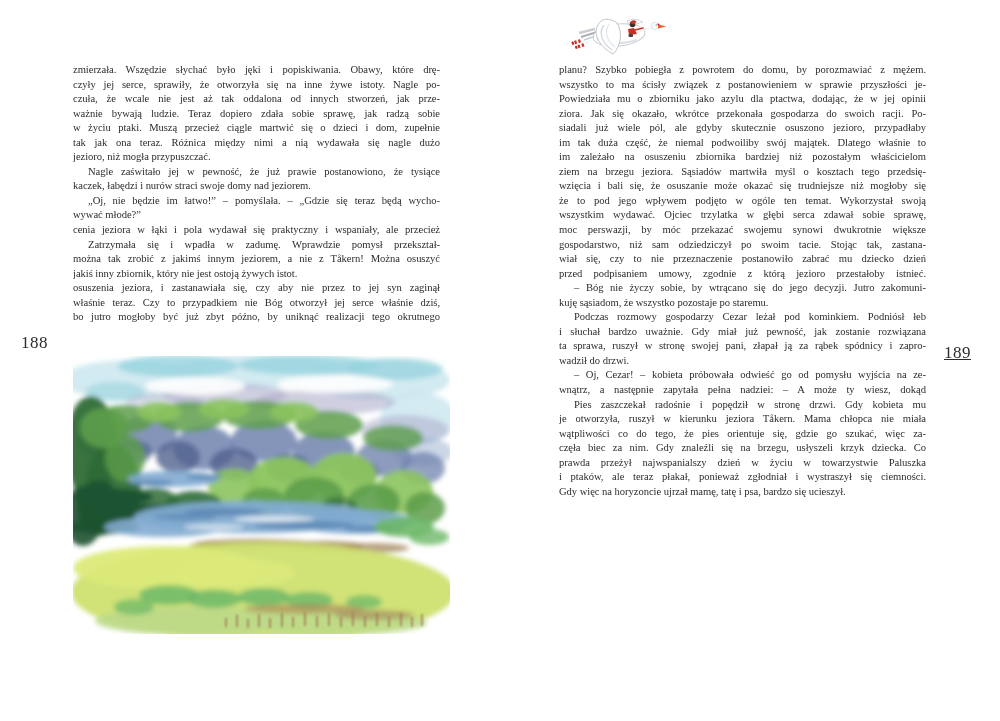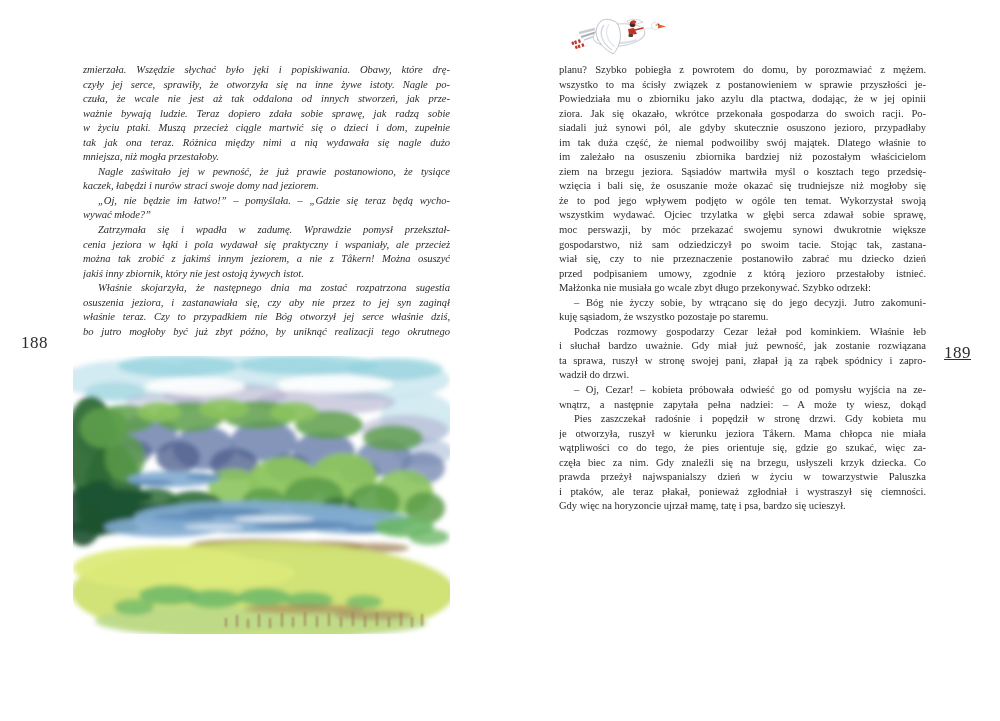--- a/index.html
+++ b/index.html
@@ -19,7 +19,7 @@
     position:relative;overflow:hidden;
   }
   .textcol{position:absolute;top:63px;width:367px;font-size:10.6px;line-height:14.55px;letter-spacing:-0.05px;}
-  #col-left{left:83px;font-style:italic;}
+  #col-left{left:73px;}
   #col-right{left:547px;margin-left:12px;}
   .tline{height:14.55px;overflow:hidden;text-align:justify;text-align-last:justify;}
   .tline.end{text-align-last:left;}

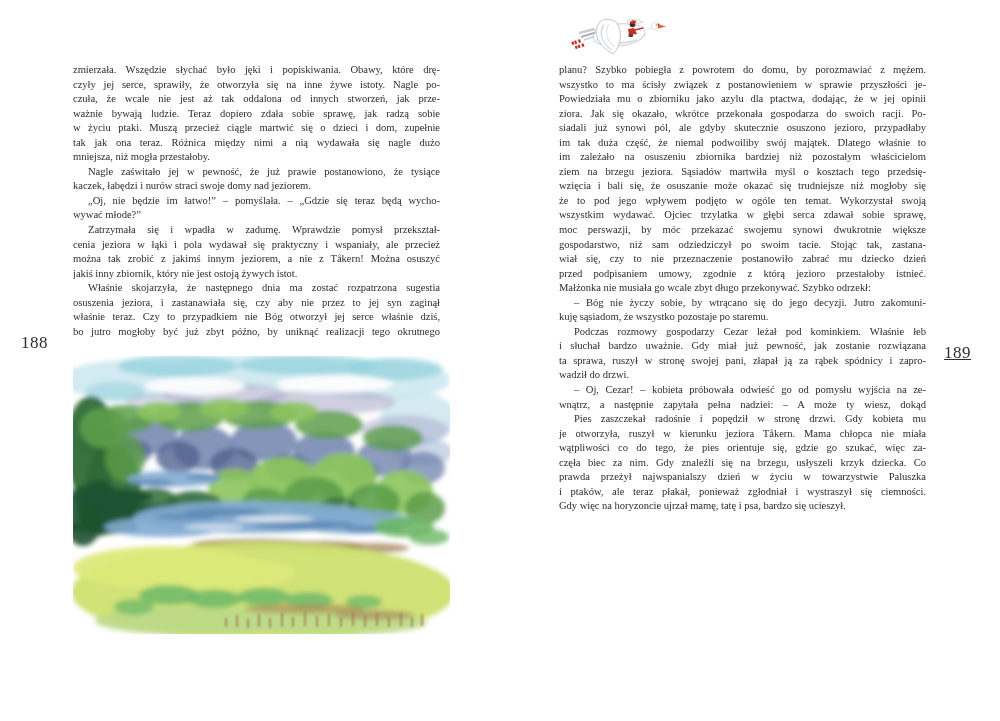--- a/index.html
+++ b/index.html
@@ -249,7 +249,7 @@
       <div class="tline">wszystko to ma ścisły związek z postanowieniem w sprawie przyszłości je-</div>
       <div class="tline">Powiedziała mu o zbiorniku jako azylu dla ptactwa, dodając, że w jej opinii</div>
       <div class="tline">ziora. Jak się okazało, wkrótce przekonała gospodarza do swoich racji. Po-</div>
-      <div class="tline">siadali już synowi pól, ale gdyby skutecznie osuszono jezioro, przypadłaby</div>
+      <div class="tline">siadali już wiele pól, ale gdyby skutecznie osuszono jezioro, przypadłaby</div>
       <div class="tline">im tak duża część, że niemal podwoiliby swój majątek. Dlatego właśnie to</div>
       <div class="tline">im zależało na osuszeniu zbiornika bardziej niż pozostałym właścicielom</div>
       <div class="tline">ziem na brzegu jeziora. Sąsiadów martwiła myśl o kosztach tego przedsię-</div>

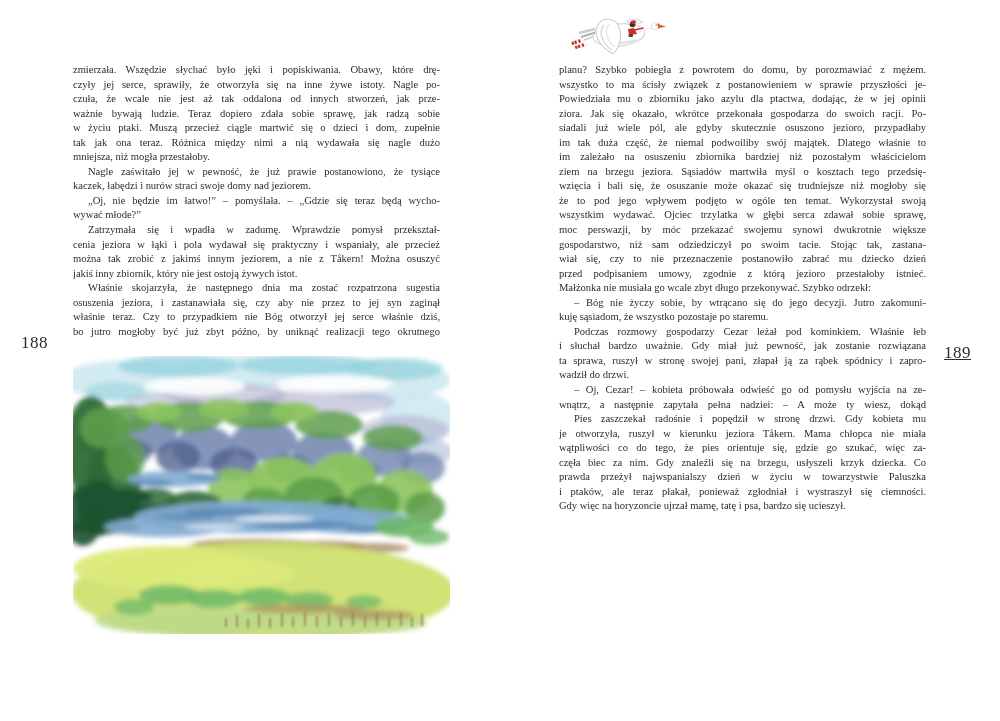--- a/index.html
+++ b/index.html
@@ -44,7 +44,7 @@
       <div class="tline">ważnie bywają ludzie. Teraz dopiero zdała sobie sprawę, jak radzą sobie</div>
       <div class="tline">w życiu ptaki. Muszą przecież ciągle martwić się o dzieci i dom, zupełnie</div>
       <div class="tline">tak jak ona teraz. Różnica między nimi a nią wydawała się nagle dużo</div>
-      <div class="tline end">mniejsza, niż mogła przestałoby.</div>
+      <div class="tline end">jezioro, niż mogła przypuszczać.</div>
       <div class="tline indent">Nagle zaświtało jej w pewność, że już prawie postanowiono, że tysiące</div>
       <div class="tline end">kaczek, łabędzi i nurów straci swoje domy nad jeziorem.</div>
       <div class="tline indent">„Oj, nie będzie im łatwo!” – pomyślała. – „Gdzie się teraz będą wycho-</div>

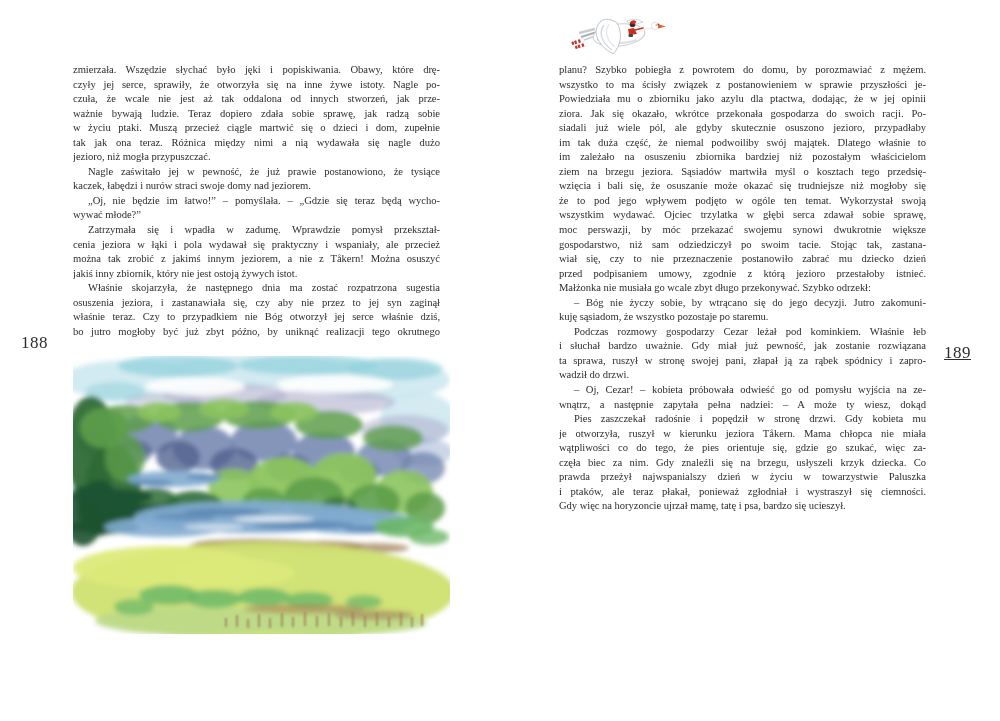--- a/index.html
+++ b/index.html
@@ -49,8 +49,8 @@
       <div class="tline end">kaczek, łabędzi i nurów straci swoje domy nad jeziorem.</div>
       <div class="tline indent">„Oj, nie będzie im łatwo!” – pomyślała. – „Gdzie się teraz będą wycho-</div>
       <div class="tline end">wywać młode?”</div>
+      <div class="tline">cenia jeziora w łąki i pola wydawał się praktyczny i wspaniały, ale przecież</div>
       <div class="tline indent">Zatrzymała się i wpadła w zadumę. Wprawdzie pomysł przekształ-</div>
-      <div class="tline">cenia jeziora w łąki i pola wydawał się praktyczny i wspaniały, ale przecież</div>
       <div class="tline">można tak zrobić z jakimś innym jeziorem, a nie z Tåkern! Można osuszyć</div>
       <div class="tline end">jakiś inny zbiornik, który nie jest ostoją żywych istot.</div>
       <div class="tline indent">Właśnie skojarzyła, że następnego dnia ma zostać rozpatrzona sugestia</div>

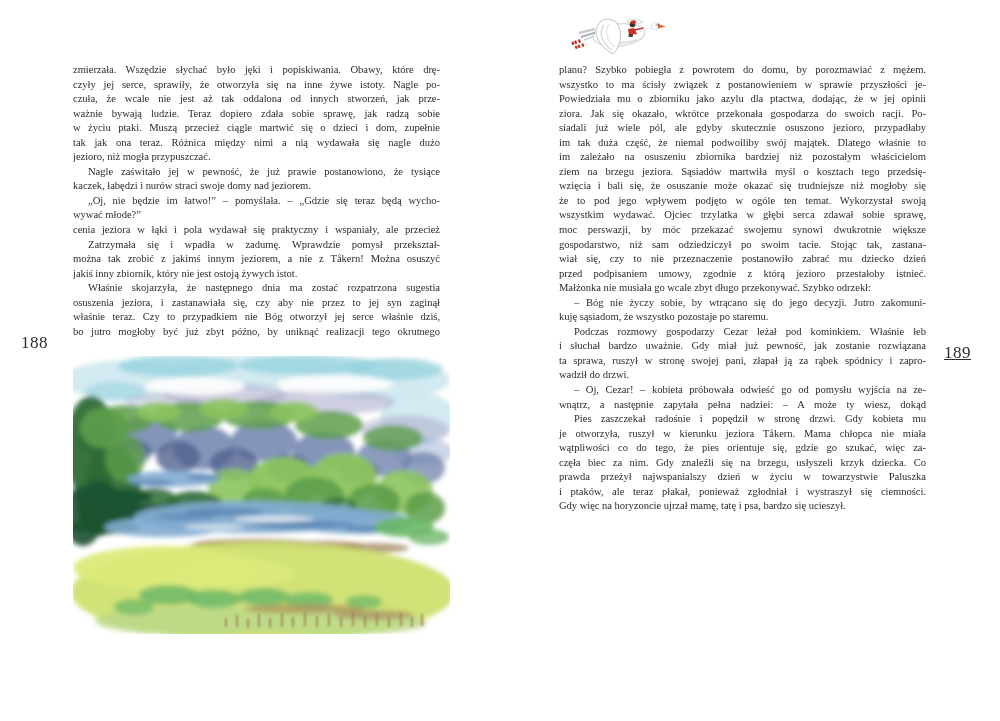--- a/index.html
+++ b/index.html
@@ -53,7 +53,6 @@
       <div class="tline indent">Zatrzymała się i wpadła w zadumę. Wprawdzie pomysł przekształ-</div>
       <div class="tline">można tak zrobić z jakimś innym jeziorem, a nie z Tåkern! Można osuszyć</div>
       <div class="tline end">jakiś inny zbiornik, który nie jest ostoją żywych istot.</div>
-      <div class="tline indent">Właśnie skojarzyła, że następnego dnia ma zostać rozpatrzona sugestia</div>
       <div class="tline">osuszenia jeziora, i zastanawiała się, czy aby nie przez to jej syn zaginął</div>
       <div class="tline">właśnie teraz. Czy to przypadkiem nie Bóg otworzył jej serce właśnie dziś,</div>
       <div class="tline">bo jutro mogłoby być już zbyt późno, by uniknąć realizacji tego okrutnego</div>

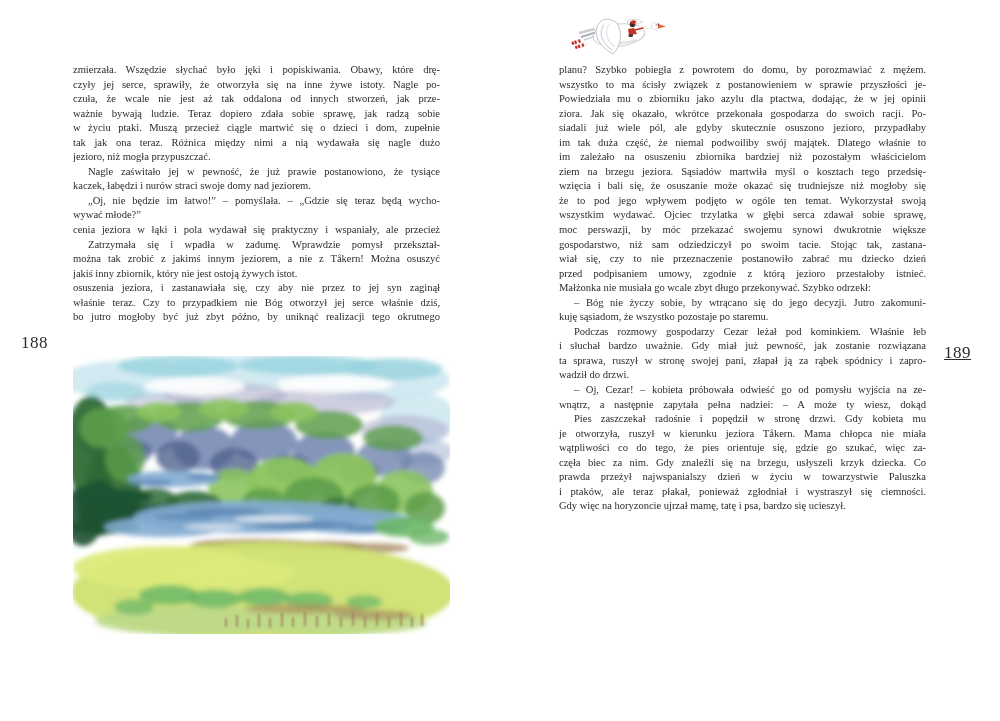--- a/index.html
+++ b/index.html
@@ -259,7 +259,6 @@
       <div class="tline">gospodarstwo, niż sam odziedziczył po swoim tacie. Stojąc tak, zastana-</div>
       <div class="tline">wiał się, czy to nie przeznaczenie postanowiło zabrać mu dziecko dzień</div>
       <div class="tline">przed podpisaniem umowy, zgodnie z którą jezioro przestałoby istnieć.</div>
-      <div class="tline end">Małżonka nie musiała go wcale zbyt długo przekonywać. Szybko odrzekł:</div>
       <div class="tline indent">– Bóg nie życzy sobie, by wtrącano się do jego decyzji. Jutro zakomuni-</div>
       <div class="tline end">kuję sąsiadom, że wszystko pozostaje po staremu.</div>
       <div class="tline indent">Podczas rozmowy gospodarzy Cezar leżał pod kominkiem. Właśnie łeb</div>

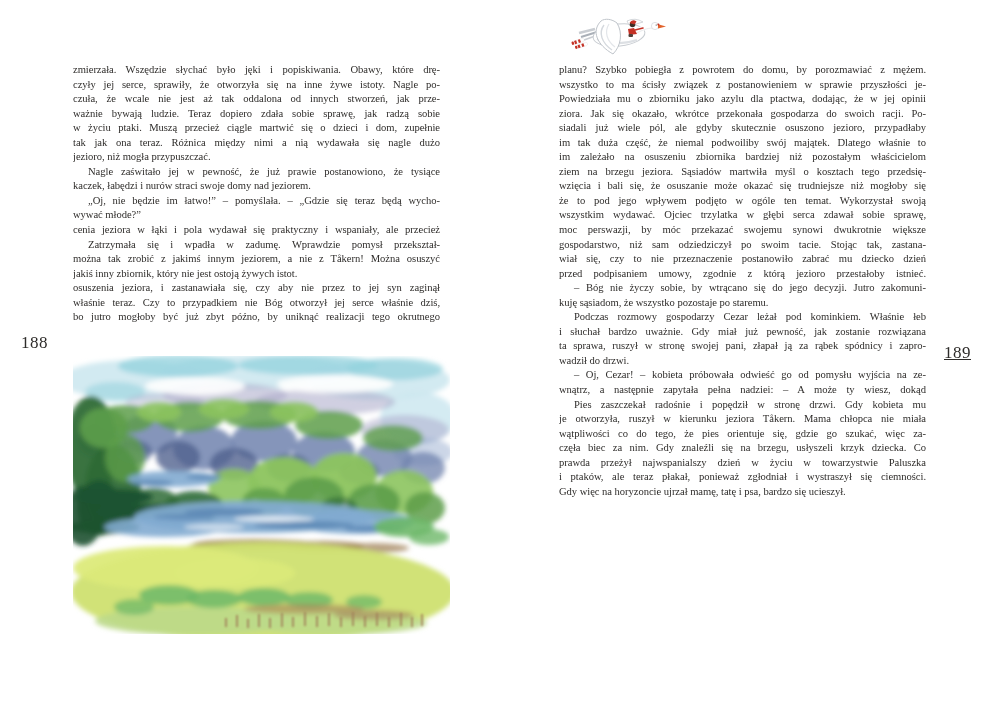--- a/index.html
+++ b/index.html
@@ -261,7 +261,7 @@
       <div class="tline">przed podpisaniem umowy, zgodnie z którą jezioro przestałoby istnieć.</div>
       <div class="tline indent">– Bóg nie życzy sobie, by wtrącano się do jego decyzji. Jutro zakomuni-</div>
       <div class="tline end">kuję sąsiadom, że wszystko pozostaje po staremu.</div>
-      <div class="tline indent">Podczas rozmowy gospodarzy Cezar leżał pod kominkiem. Właśnie łeb</div>
+      <div class="tline indent">Podczas rozmowy gospodarzy Cezar leżał pod kominkiem. Podniósł łeb</div>
       <div class="tline">i słuchał bardzo uważnie. Gdy miał już pewność, jak zostanie rozwiązana</div>
       <div class="tline">ta sprawa, ruszył w stronę swojej pani, złapał ją za rąbek spódnicy i zapro-</div>
       <div class="tline end">wadził do drzwi.</div>

